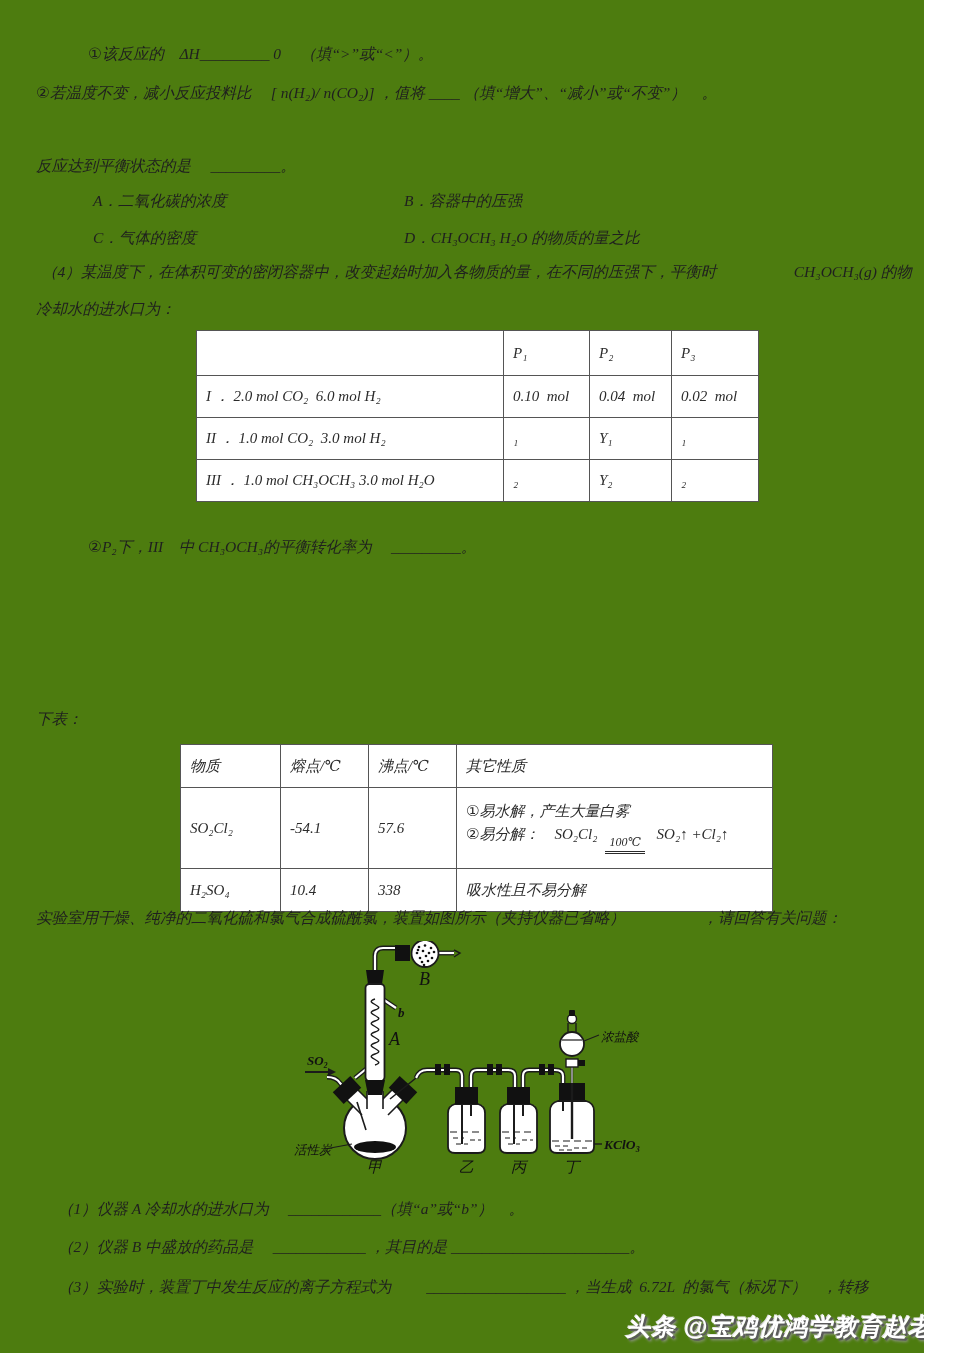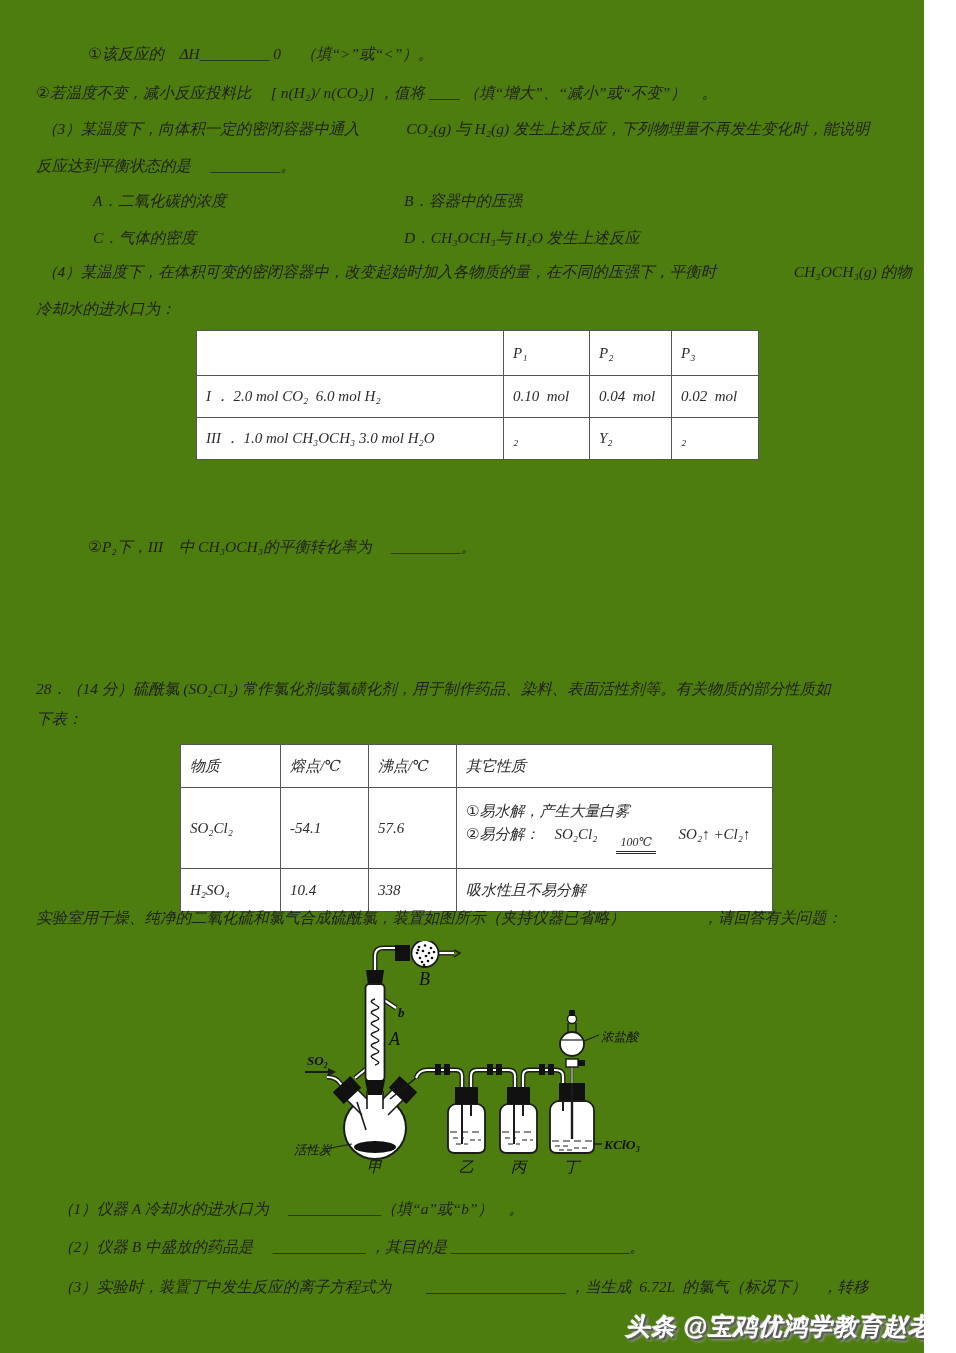--- a/index.html
+++ b/index.html
@@ -35,7 +35,6 @@
 
   <div class="line" style="top:44px;left:88px">①该反应的　ΔH_________ 0 　（填“&gt;”或“&lt;”）。</div>
   <div class="line" style="top:83px;left:36px">②若温度不变，减小反应投料比　 [ n(H₂)/ n(CO₂)] ，值将 ____ （填“增大”、“减小”或“不变”）　。</div>
-  <div class="line" style="top:119px;left:42px">（3）某温度下，向体积一定的密闭容器中通入　　　CO₂(g) 与 H₂(g) 发生上述反应，下列物理量不再发生变化时，能说明</div>
   <div class="line" style="top:156px;left:36px">反应达到平衡状态的是　 _________。</div>
   <div class="line" style="top:191px;left:93px">A．二氧化碳的浓度</div>
   <div class="line" style="top:191px;left:404px">B．容器中的压强</div>

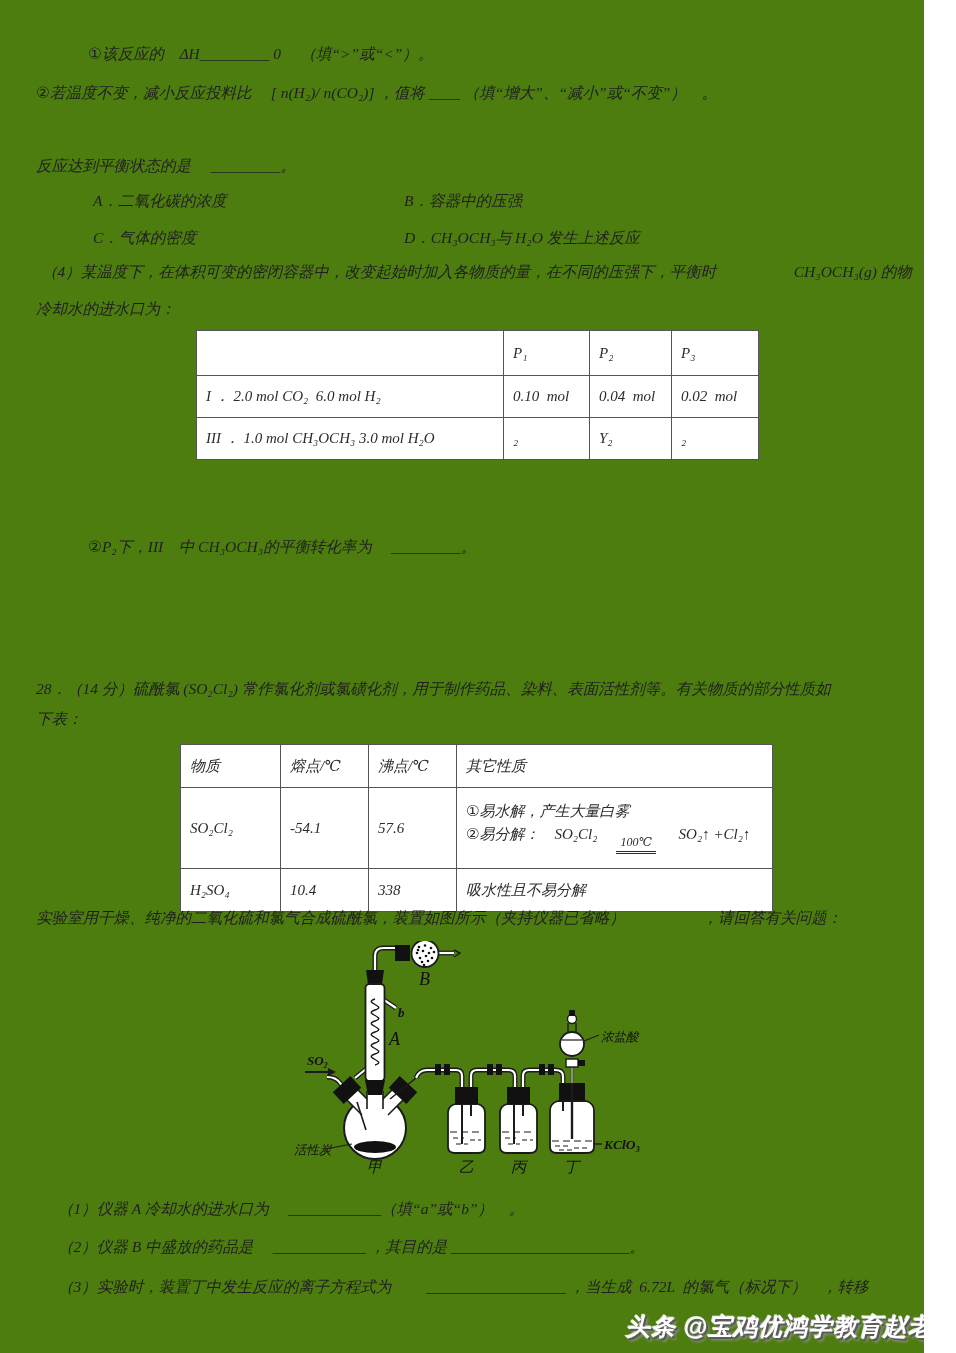--- a/index.html
+++ b/index.html
@@ -39,7 +39,7 @@
   <div class="line" style="top:191px;left:93px">A．二氧化碳的浓度</div>
   <div class="line" style="top:191px;left:404px">B．容器中的压强</div>
   <div class="line" style="top:228px;left:93px">C．气体的密度</div>
-  <div class="line" style="top:228px;left:404px">D．CH₃OCH₃与 H₂O 发生上述反应</div>
+  <div class="line" style="top:228px;left:404px">D．CH₃OCH₃ H₂O 的物质的量之比</div>
   <div class="line" style="top:262px;left:42px">（4）某温度下，在体积可变的密闭容器中，改变起始时加入各物质的量，在不同的压强下，平衡时　　　　　CH₃OCH₃(g) 的物</div>
   <div class="line" style="top:299px;left:36px">冷却水的进水口为：</div>
 

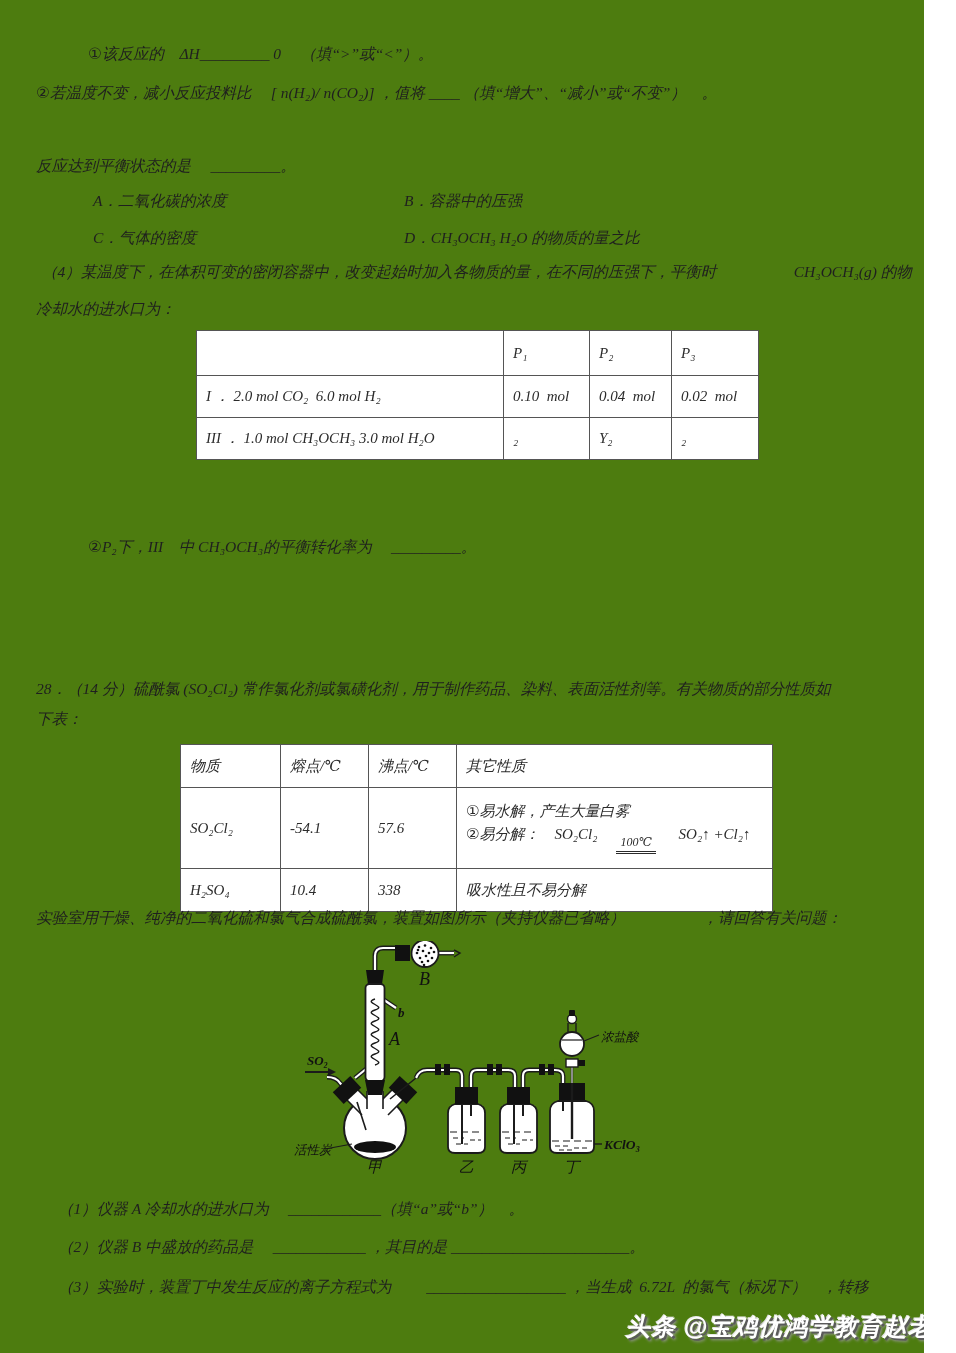--- a/index.html
+++ b/index.html
@@ -64,6 +64,12 @@
       <td>0.02  mol</td>
     </tr>
     <tr>
+      <td>II ． 1.0 mol CO₂  3.0 mol H₂</td>
+      <td>₁</td>
+      <td>Y₁</td>
+      <td>₁</td>
+    </tr>
+    <tr>
       <td>III ． 1.0 mol CH₃OCH₃ 3.0 mol H₂O</td>
       <td>₂</td>
       <td>Y₂</td>

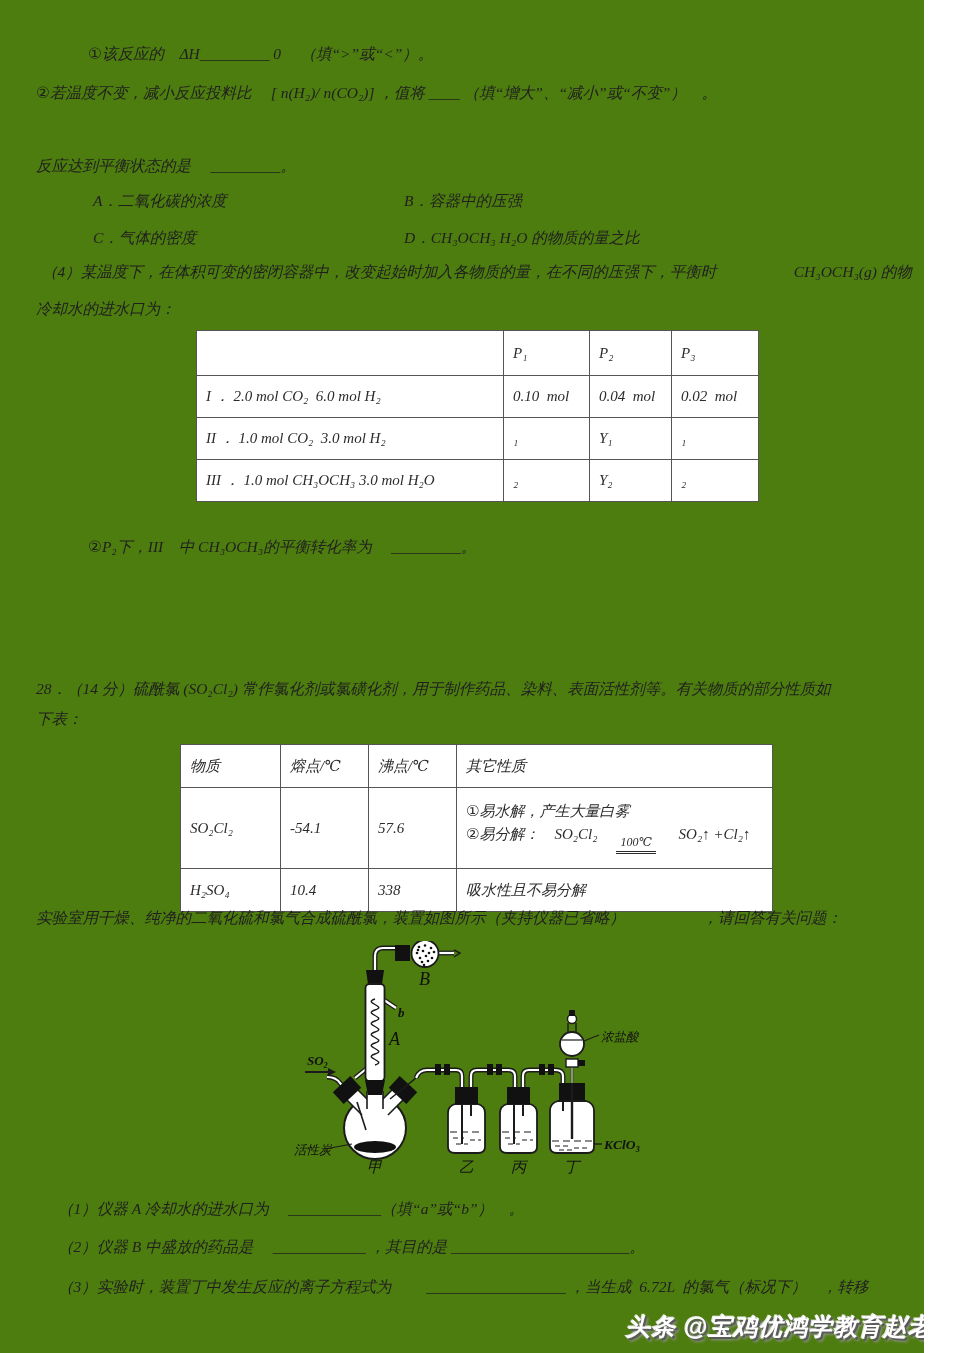--- a/index.html
+++ b/index.html
@@ -80,7 +80,6 @@
 
   <div class="line" style="top:537px;left:88px">②P₂下，III　中 CH₃OCH₃的平衡转化率为　 _________。</div>
 
-  <div class="line" style="top:679px;left:36px">28．（14 分）硫酰氯 (SO₂Cl₂) 常作氯化剂或氯磺化剂，用于制作药品、染料、表面活性剂等。有关物质的部分性质如</div>
   <div class="line" style="top:709px;left:36px">下表：</div>
 
   <table class="t2" style="top:744px;left:180px;width:592px">

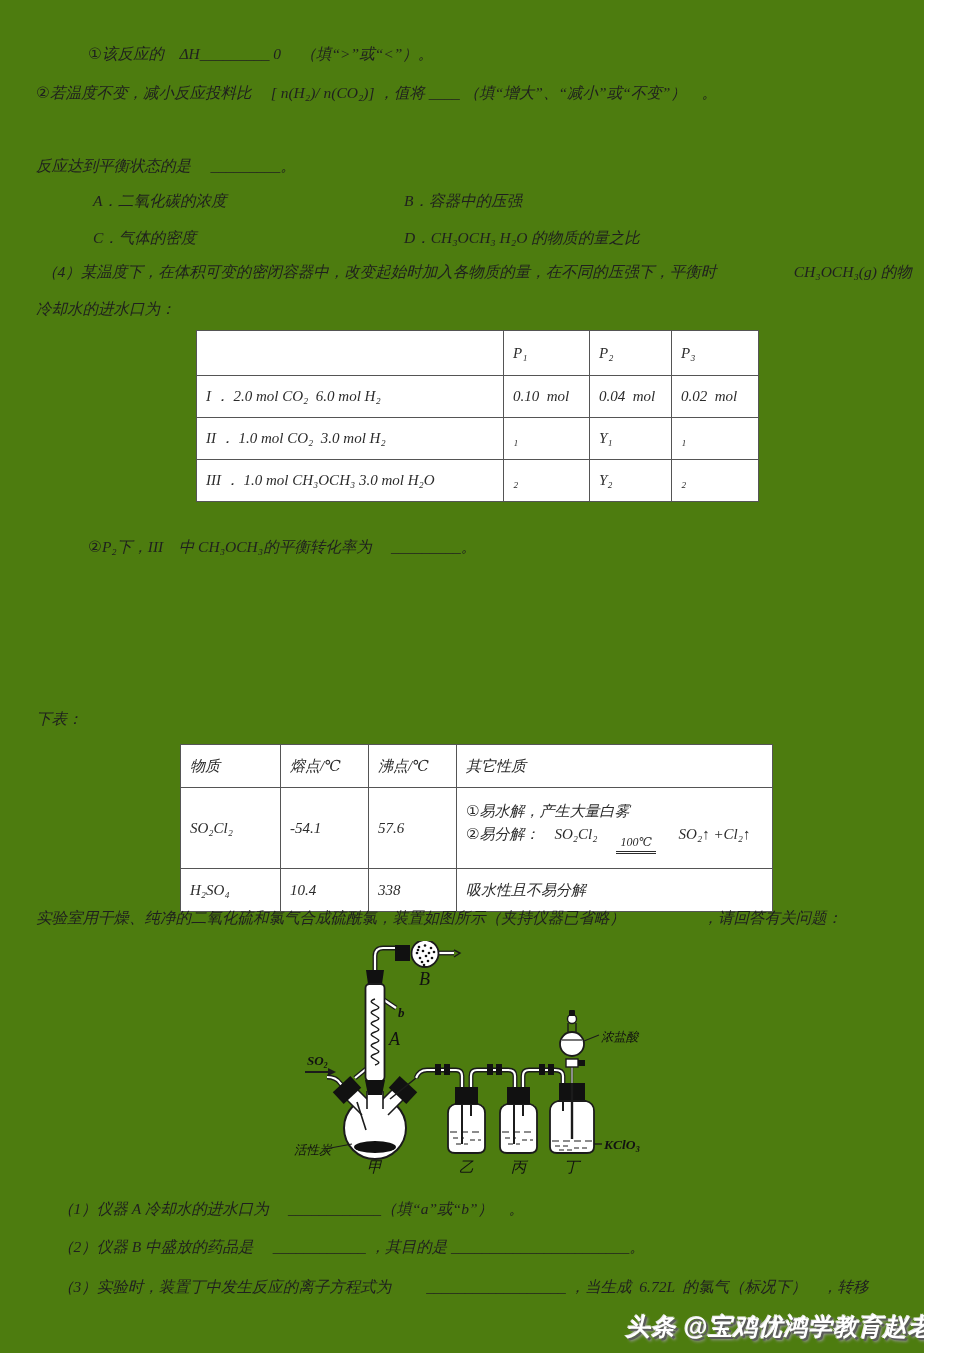--- a/index.html
+++ b/index.html
@@ -18,7 +18,7 @@
   .t2 tr.big td{height:76px;}
   .propcell{white-space:normal;}
   .prop-line{margin:4px 0;white-space:pre;}
-  .cond{display:inline-block;vertical-align:-7px;text-align:center;margin:0 19px;}
+  .cond{display:inline-block;vertical-align:-7px;text-align:center;margin:0 8px;}
   .cond .top{display:block;font-size:12px;color:#2b2b2b;border-bottom:3px double #2b2b2b;padding:0 4px 1px;line-height:1.1;}
   .watermark{
     position:absolute;top:1311px;left:594px;font-size:24px;font-weight:bold;letter-spacing:1px;

